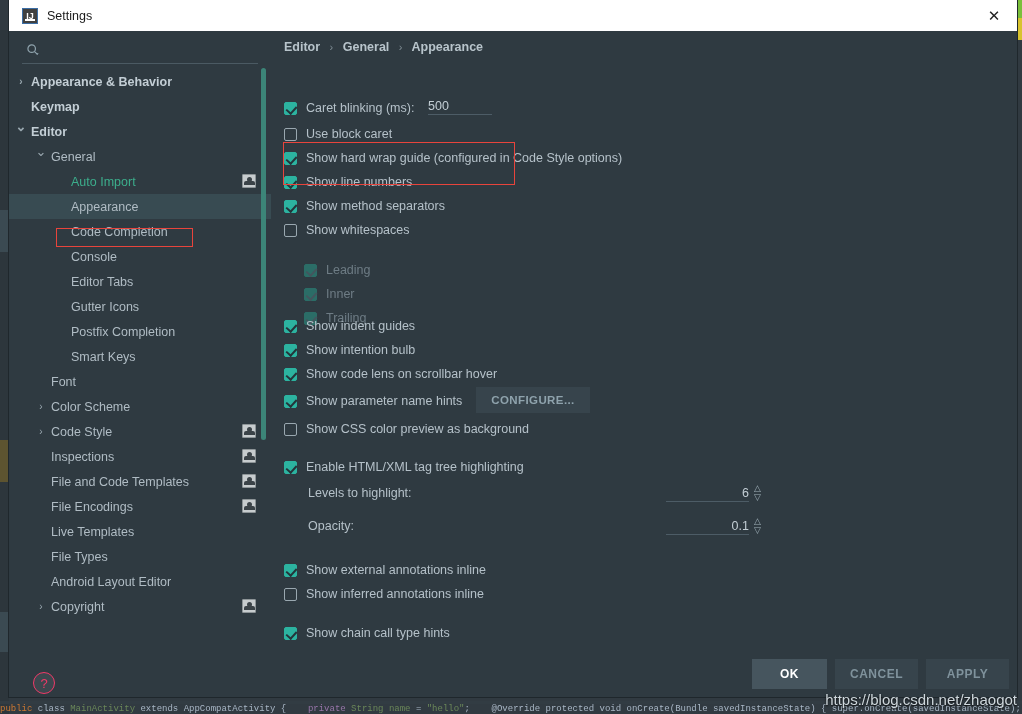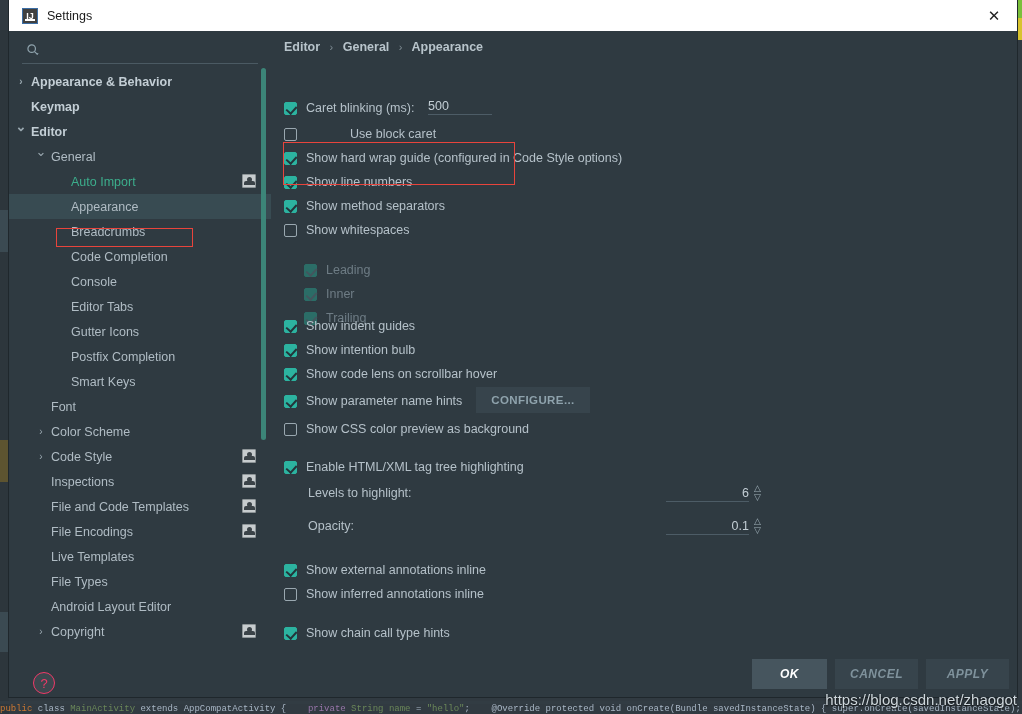--- a/index.html
+++ b/index.html
@@ -323,7 +323,7 @@
       <div class="num-underline" style="width:64px;"></div>
     </div>
 
-    <div class="row" style="left:13px; top:93px;gap:44px;">
+    <div class="row" style="left:13px; top:93px;">
       <span class="cb off"></span>
       <span>Use block caret</span>
     </div>

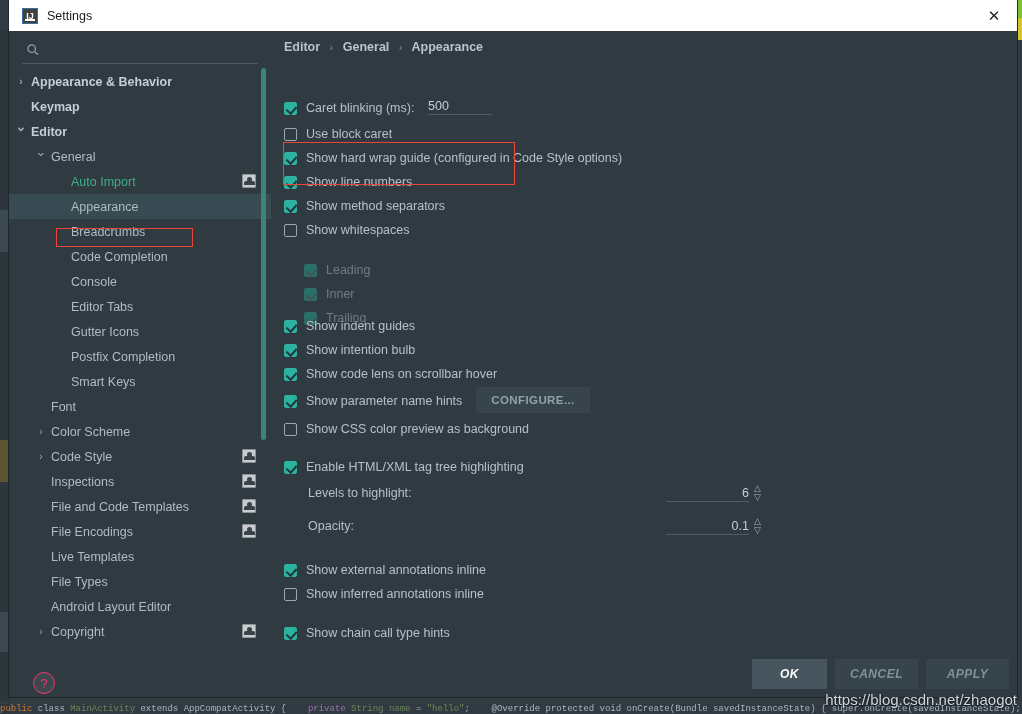--- a/index.html
+++ b/index.html
@@ -223,9 +223,6 @@
           <span style="margin-left: 62px;">Appearance</span>
         </div>
         <div class="tree-row">
-          <span style="margin-left: 62px;">Breadcrumbs</span>
-        </div>
-        <div class="tree-row">
           <span style="margin-left: 62px;">Code Completion</span>
         </div>
         <div class="tree-row">

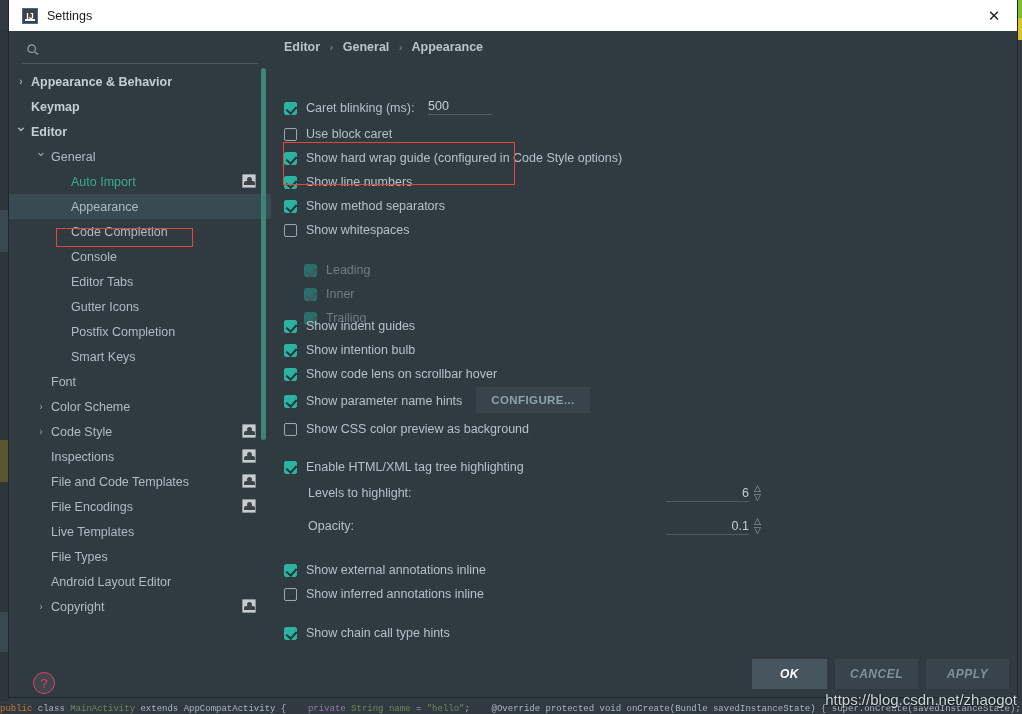--- a/index.html
+++ b/index.html
@@ -146,7 +146,7 @@
   .dlg-btn {
     position: absolute; top: 8px; height: 30px; font-size: 12px; font-weight: bold;
     letter-spacing: .5px; display: flex; align-items: center; justify-content: center;
-    cursor: pointer; border: none; font-style: italic;
+    cursor: pointer; border: none;
   }
   .dlg-btn.primary { background: #46555e; color: #ffffff; }
   .dlg-btn.normal { background: #37444c; color: #7f929c; }

